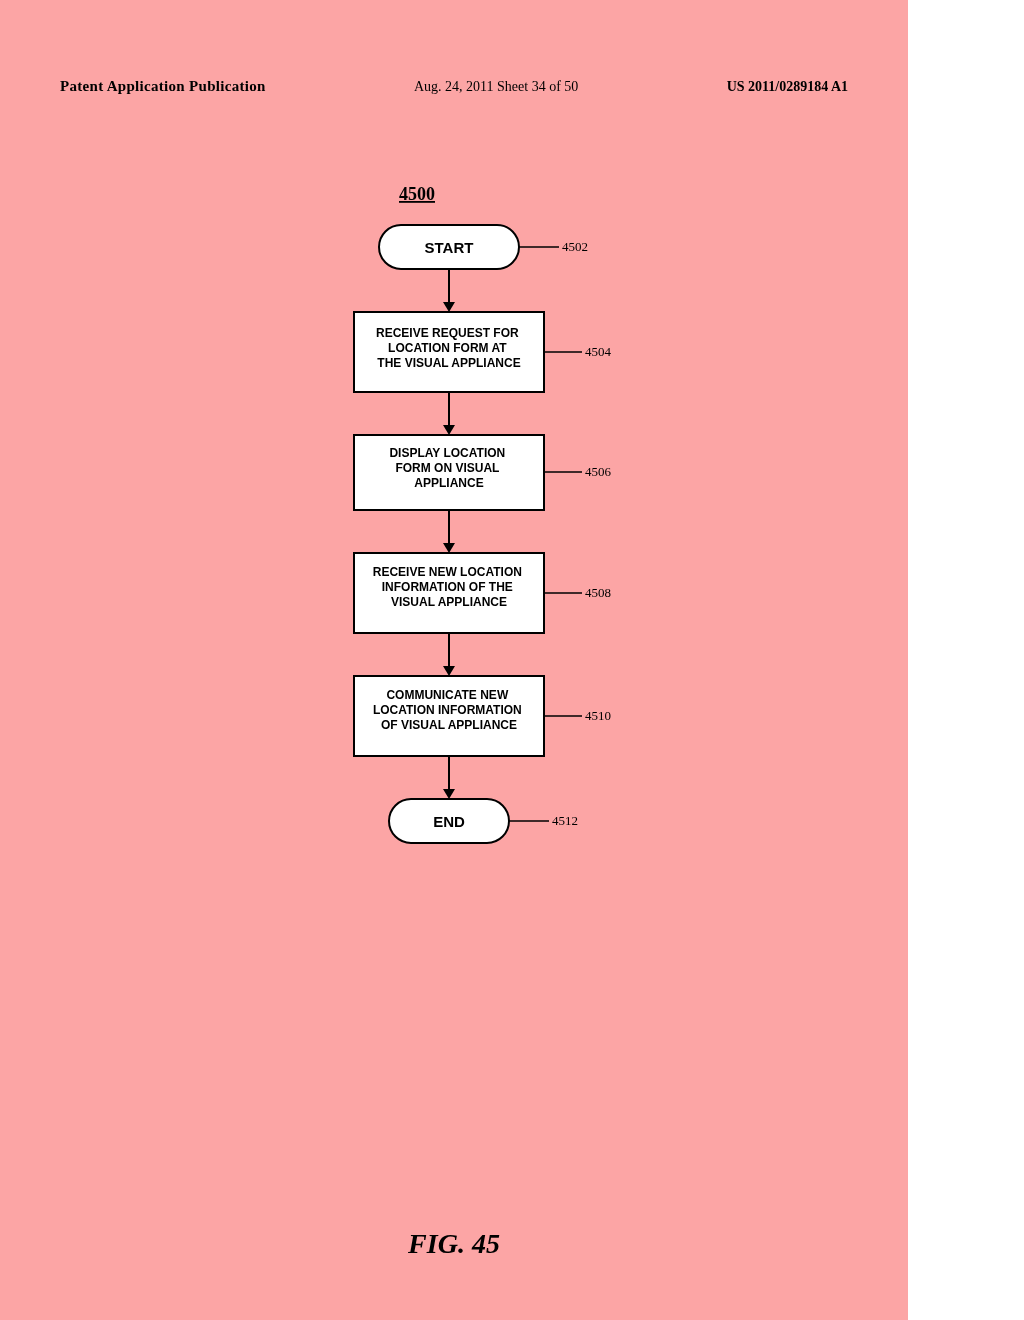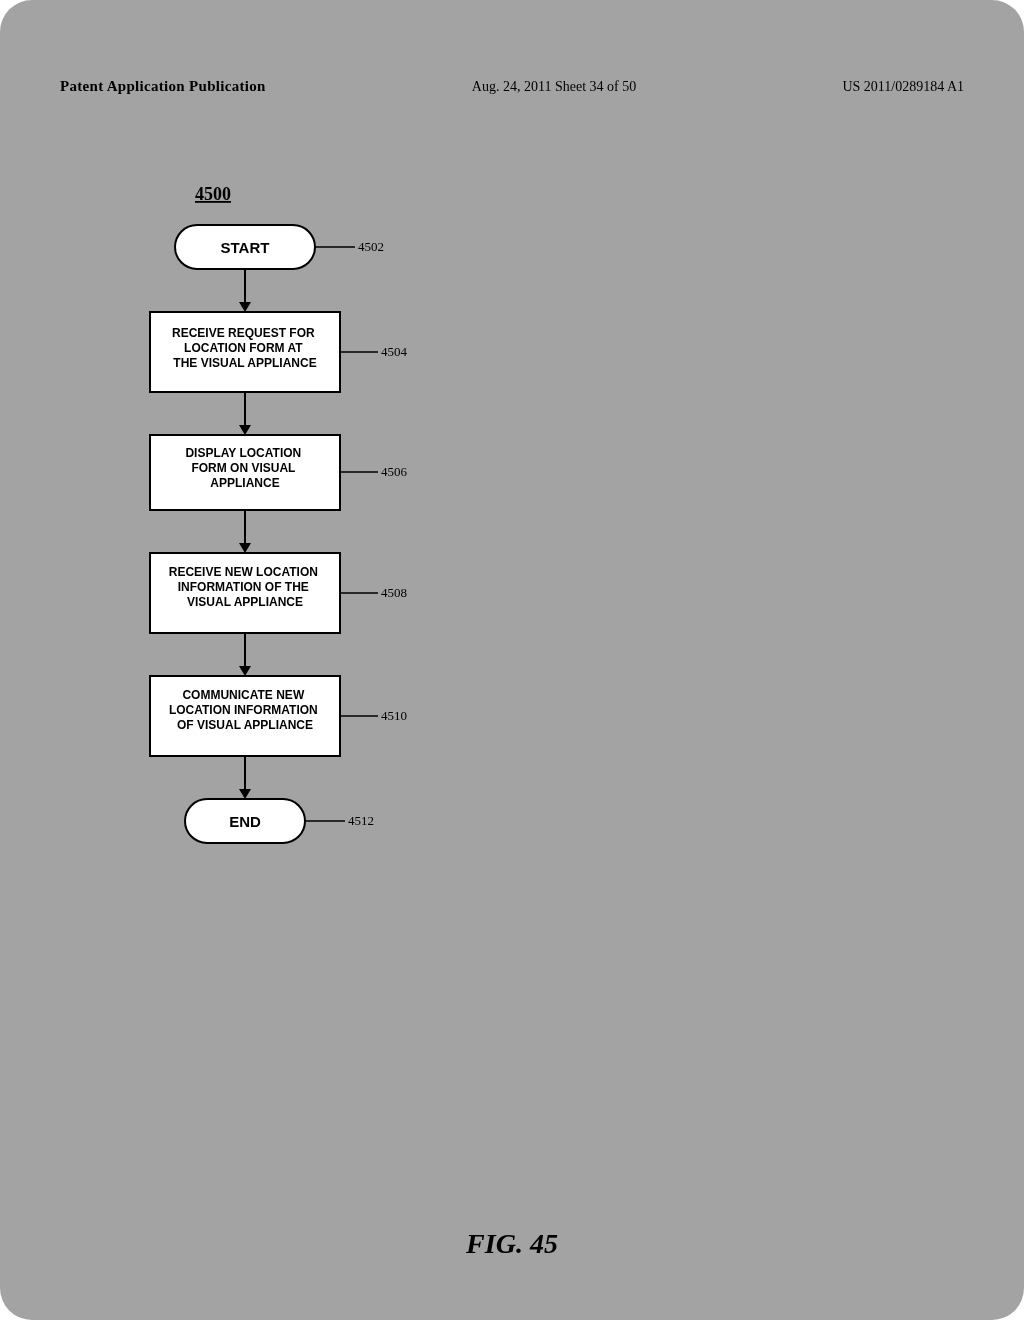--- a/index.html
+++ b/index.html
@@ -13,11 +13,10 @@
     }
 
     .page {
-      width: 1024px;
+      width: 908px;
       height: 1320px;
-      background: #a3a3a3;
+      background: #fca5a5;
       position: relative;
-      border-radius: 32px;
     }
 
     

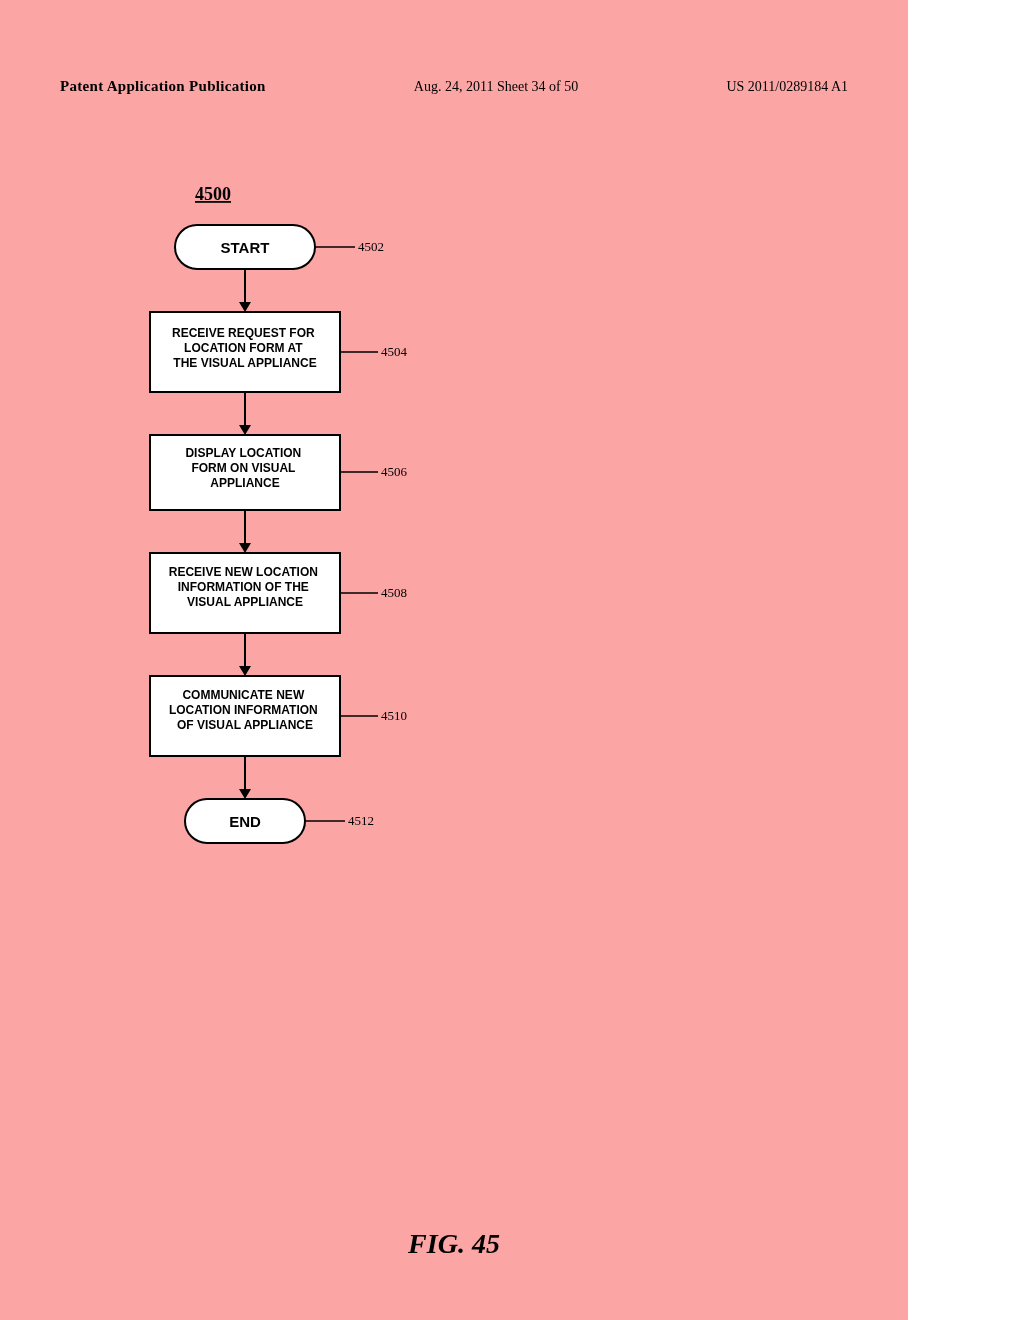--- a/index.html
+++ b/index.html
@@ -43,6 +43,7 @@
 
     .header-right {
       font-size: 14px;
+      font-weight: bold;
     }
 
     

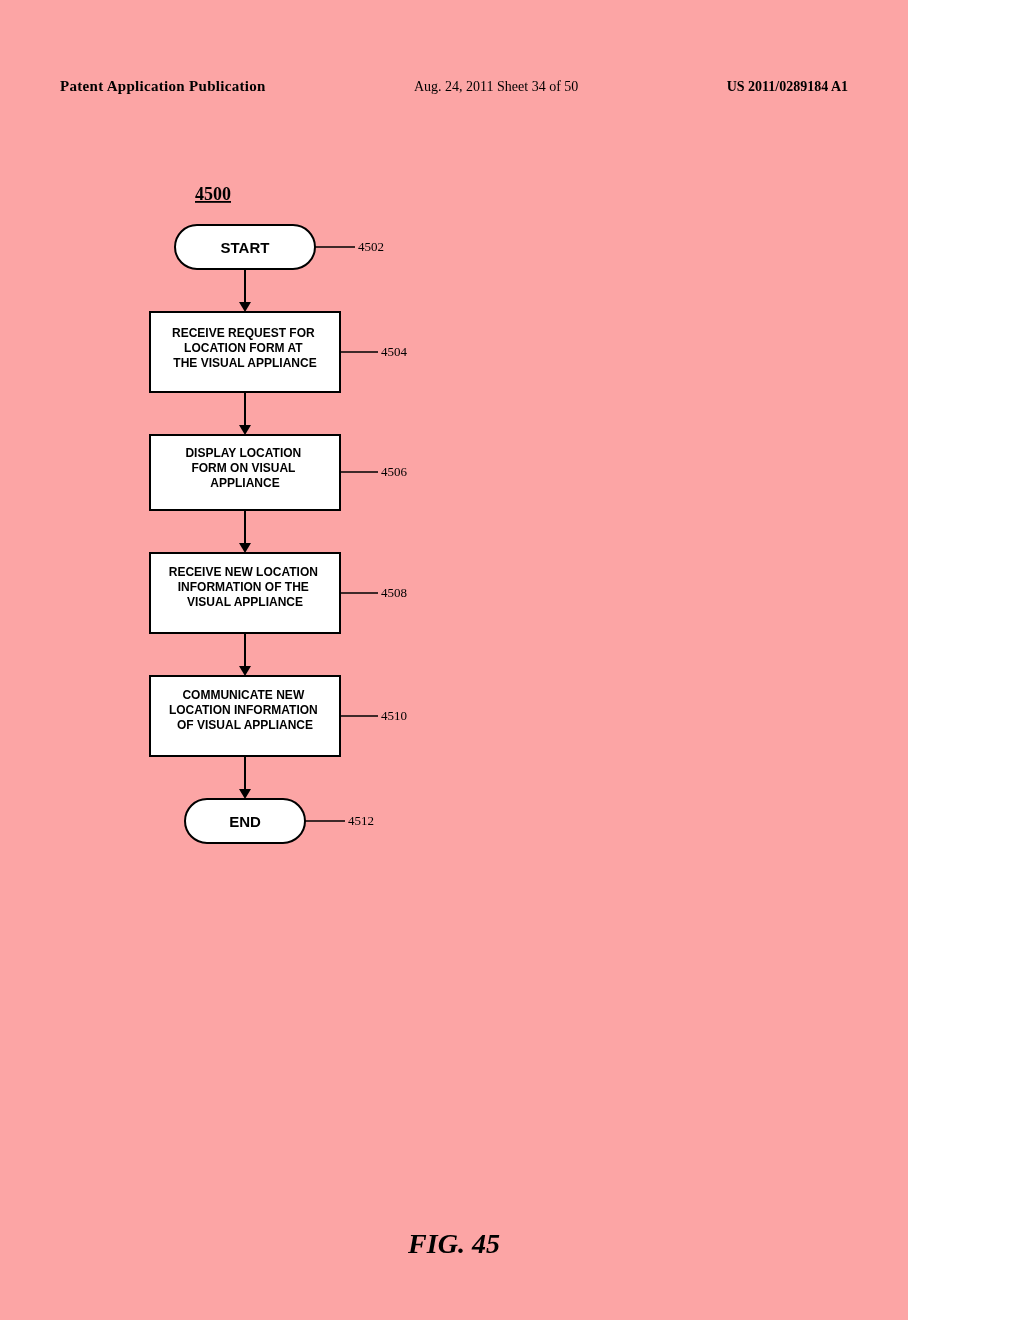--- a/index.html
+++ b/index.html
@@ -54,6 +54,7 @@
       right: 0;
       display: flex;
       flex-direction: column;
+      align-items: center;
     }
 
     

